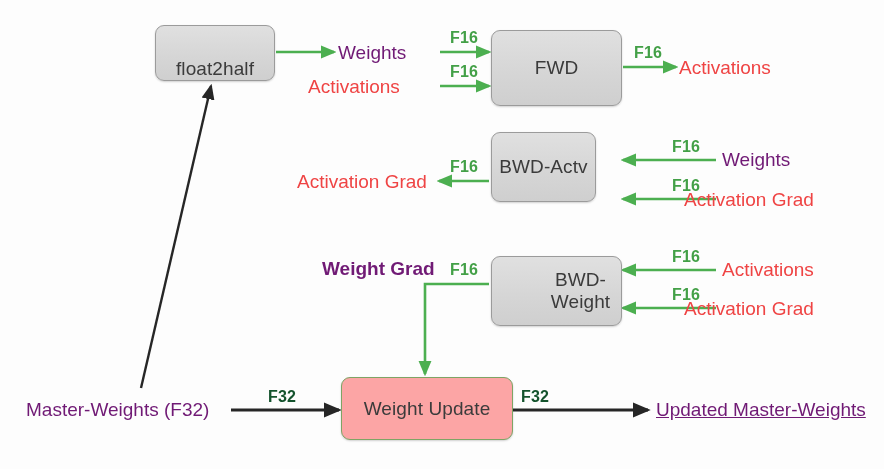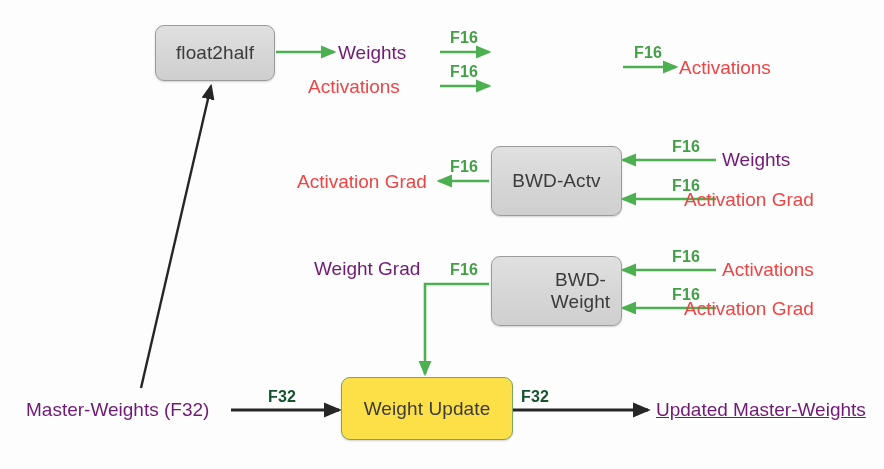--- a/index.html
+++ b/index.html
@@ -115,7 +115,7 @@
     </g>
   </svg>
 
-  <div class="node process" style="left:155px; top:25px; width:120px; height:56px;">
+  <div class="node process" style="left:155px; top:25px; width:120px; height:56px;align-items:flex-end;">
     <span>float2half</span>
   </div>
 

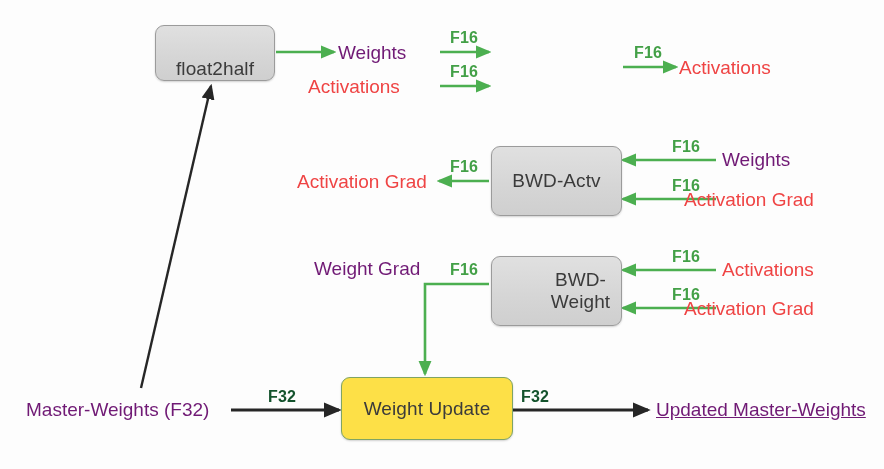--- a/index.html
+++ b/index.html
@@ -119,6 +119,9 @@
     <span>float2half</span>
   </div>
 
+  <div class="node process" style="left:491px; top:30px; width:131px; height:76px;">
+    <span>FWD</span>
+  </div>
 
   <div class="node process" style="left:491px; top:146px; width:131px; height:70px;">
     <span>BWD-Actv</span>

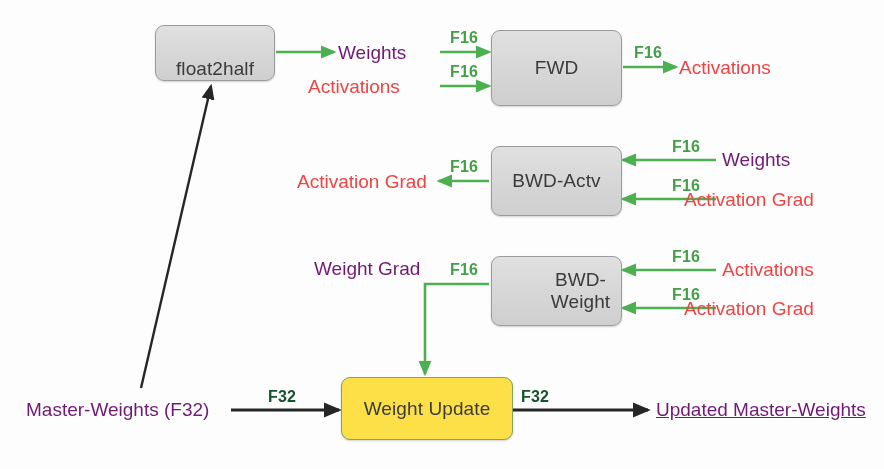--- a/index.html
+++ b/index.html
@@ -123,7 +123,7 @@
     <span>FWD</span>
   </div>
 
-  <div class="node process" style="left:491px; top:146px; width:131px; height:70px;">
+  <div class="node process" style="left:491px; top:132px; width:105px; height:70px;">
     <span>BWD-Actv</span>
   </div>
 

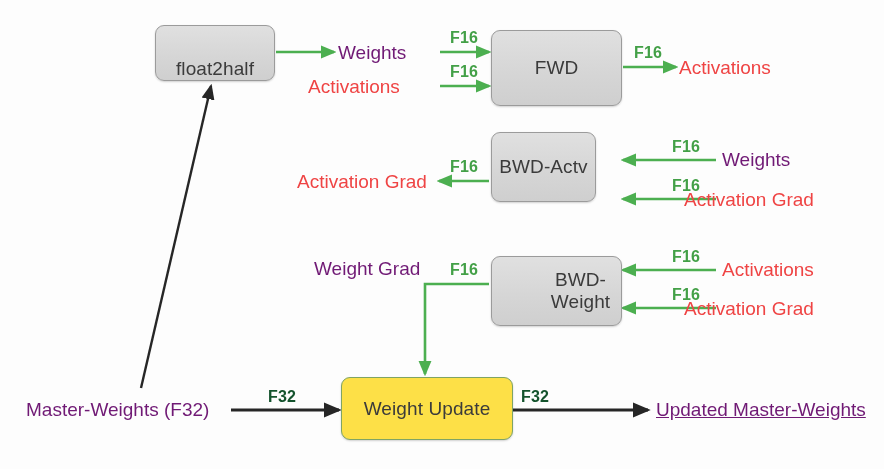--- a/index.html
+++ b/index.html
@@ -147,7 +147,7 @@
 
   <div class="text-label blue" style="left:684px; top:190px;">Activation Grad</div>
 
-  <div class="text-label dark" style="left:314px; top:259px;">Weight Grad</div>
+  <div class="text-label dark" style="left:322px; top:259px;font-weight:bold;">Weight Grad</div>
 
   <div class="text-label blue" style="left:722px; top:260px;">Activations</div>
 

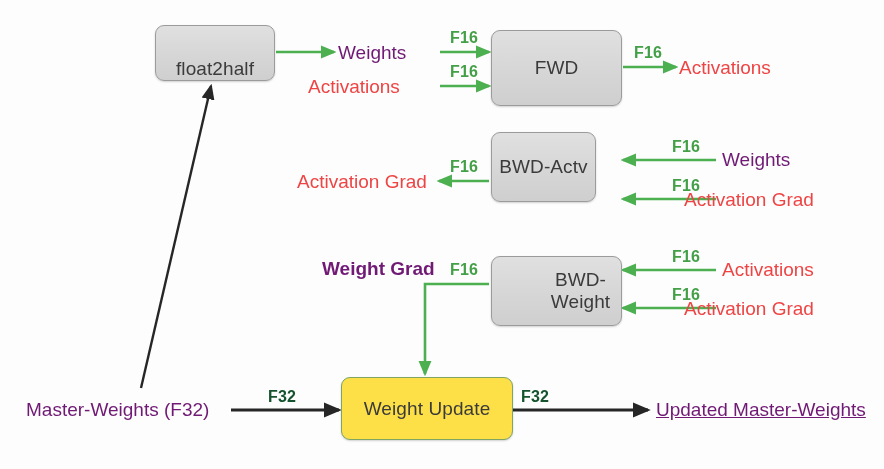--- a/index.html
+++ b/index.html
@@ -44,7 +44,7 @@
     box-shadow: 0 1px 2px rgba(0,0,0,0.18);
   }
   .node.update {
-    background: #fde047;
+    background: #fca5a5;
     border: 1.6px solid #7fa464;
     box-shadow: 0 1px 2px rgba(0,0,0,0.18);
   }

